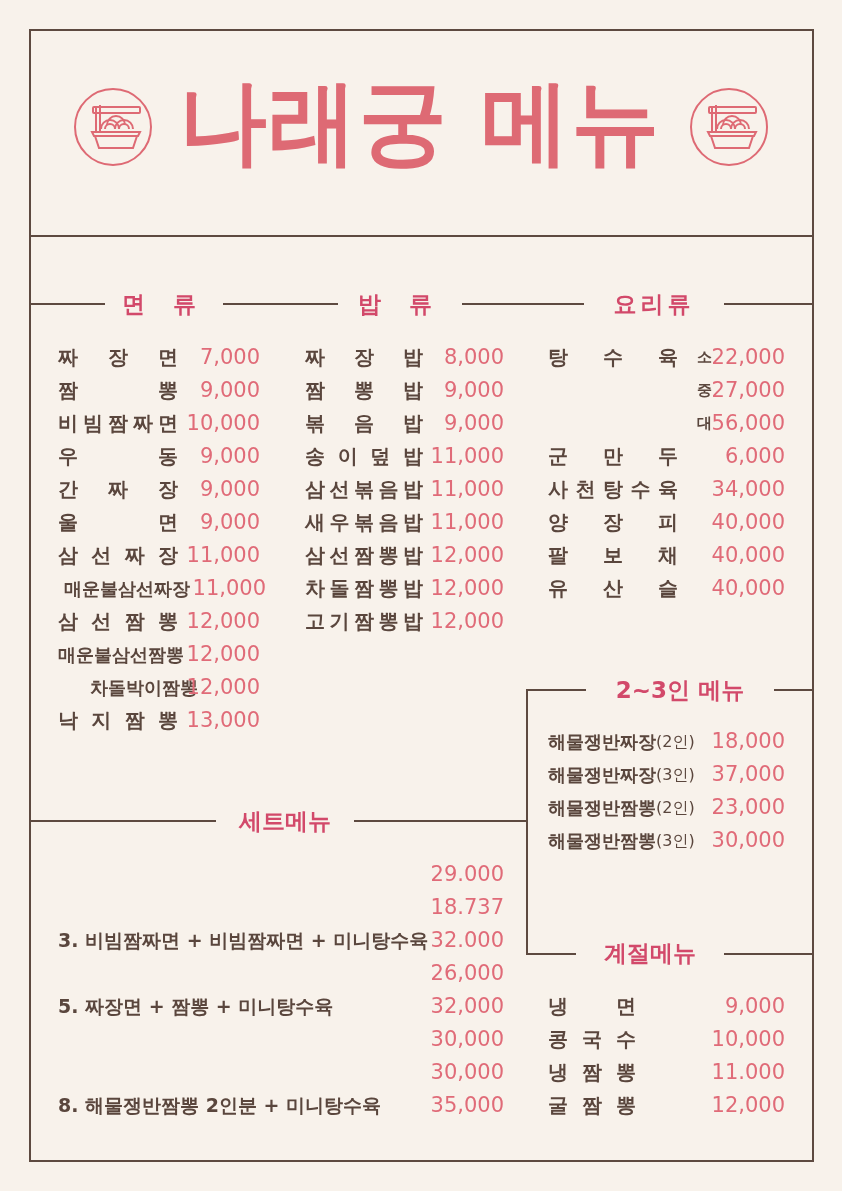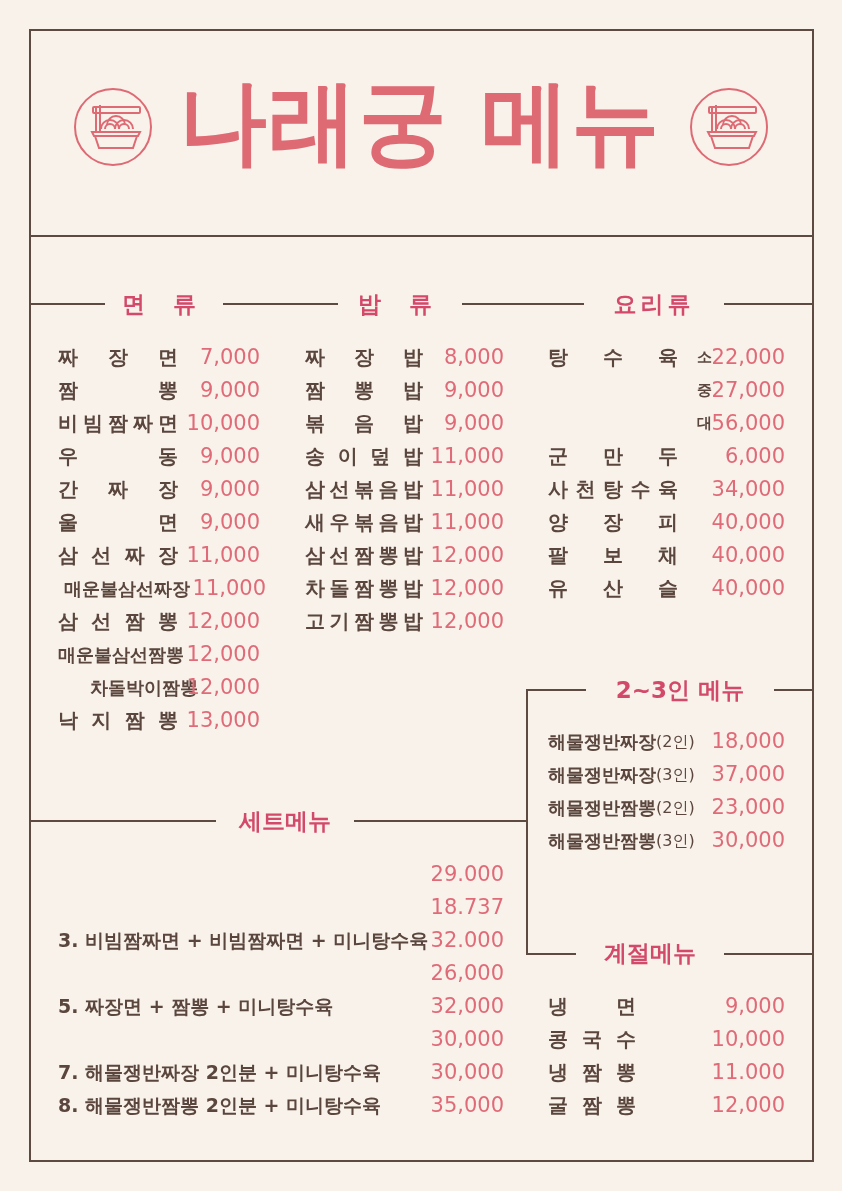--- a/index.html
+++ b/index.html
@@ -345,7 +345,6 @@
       <div class="price">30,000</div>
     </div>
     <div class="row" style="left: 58px; top: 1056px; width: 446px;">
-      <div class="set-name">7. 해물쟁반짜장 2인분 + 미니탕수육</div>
       <div class="price">30,000</div>
     </div>
     <div class="row" style="left: 58px; top: 1089px; width: 446px;">

